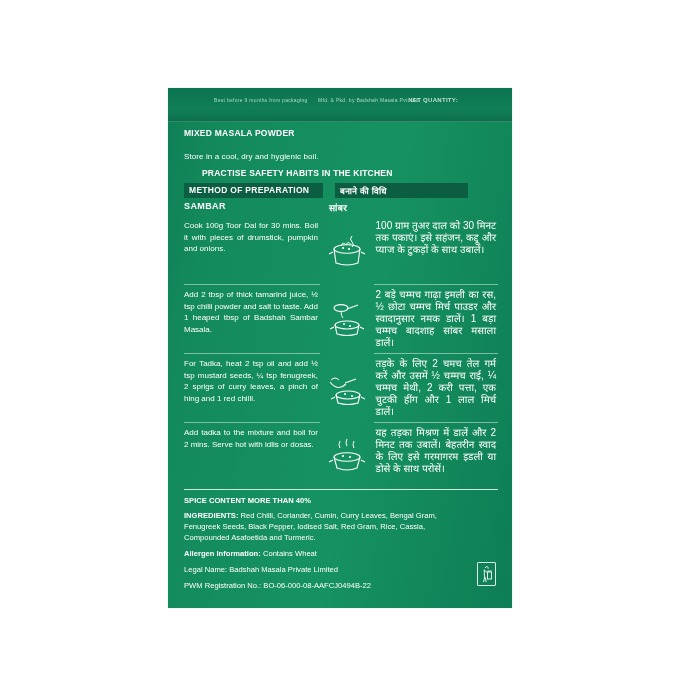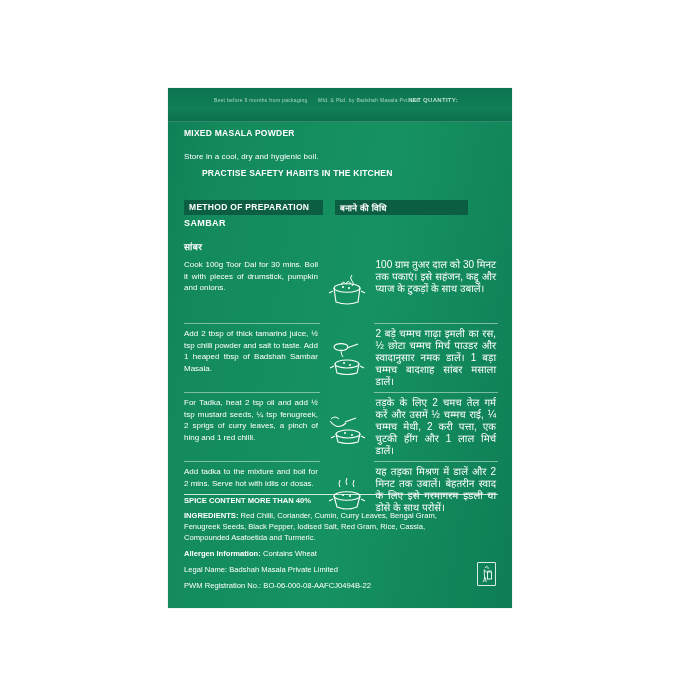--- a/index.html
+++ b/index.html
@@ -86,7 +86,7 @@
     font-size: 8.5px;
     font-weight: bold;
     letter-spacing: 0.2px;
-    margin: 0 0 22px 0;
+    margin: 0 0 5px 0;
     text-transform: uppercase;
     padding-left: 18px;
   }

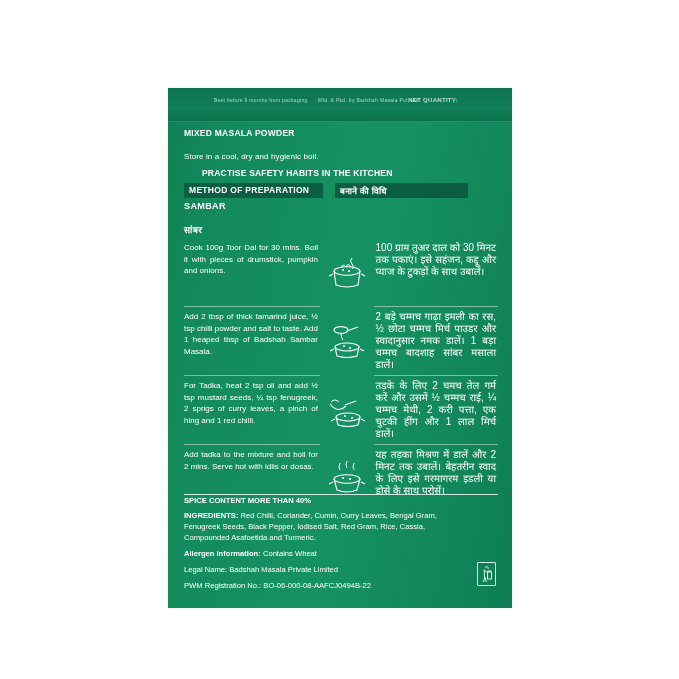--- a/index.html
+++ b/index.html
@@ -112,7 +112,6 @@
     display: flex;
     gap: 12px;
     margin: 3px 0 5px 0;
-    flex-direction: column;
   }
   .title {
     font-size: 9px;

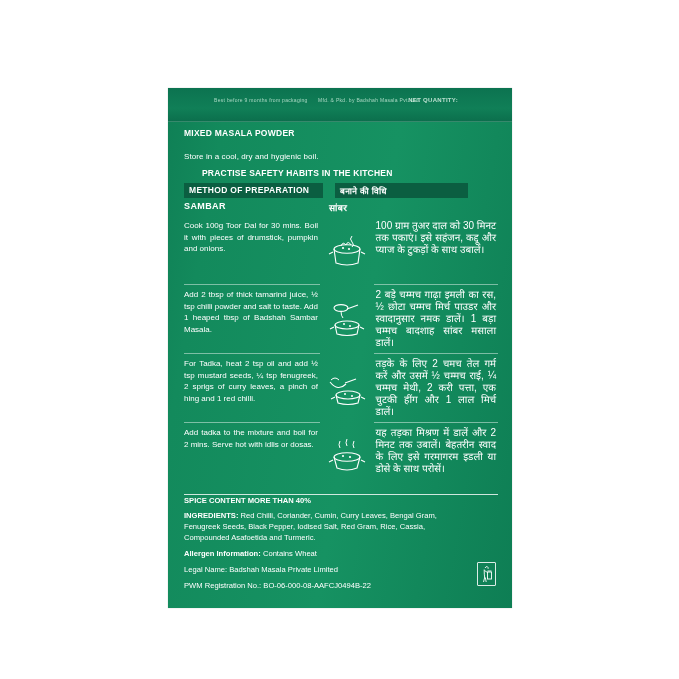--- a/index.html
+++ b/index.html
@@ -175,6 +175,7 @@
     right: 0;
     bottom: 2px;
     border-top: 1.5px solid rgba(255,255,255,0.8);
+    padding-top: 5px;
     font-size: 7.6px;
     line-height: 11px;
   }

